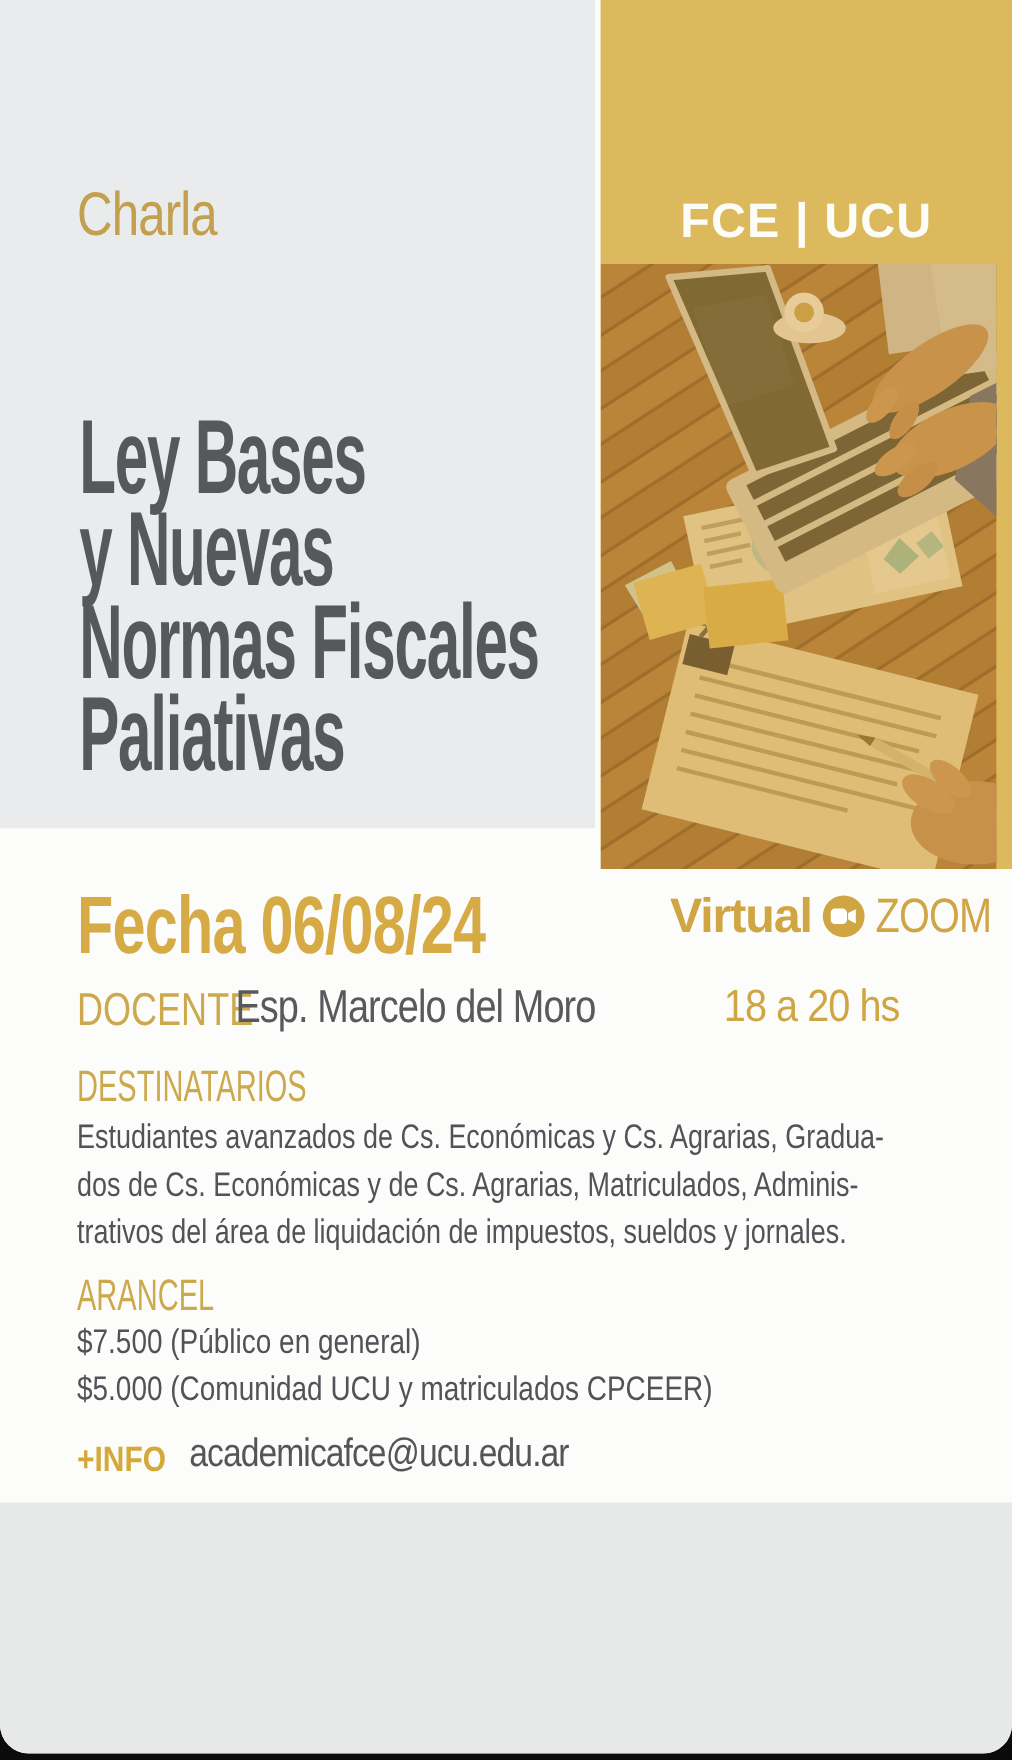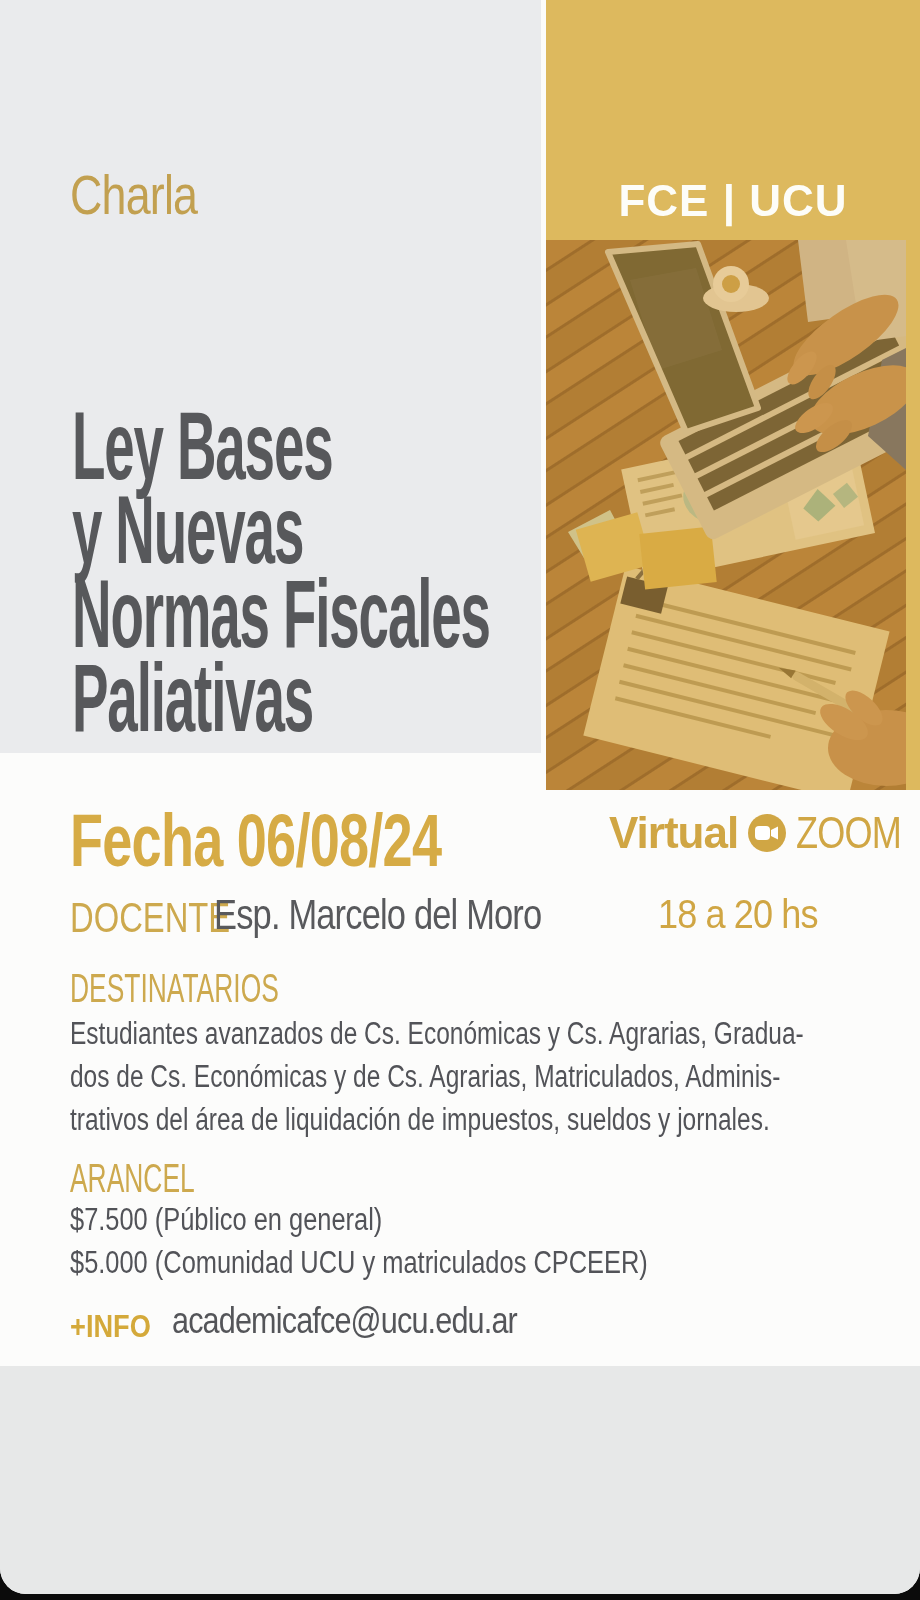--- a/index.html
+++ b/index.html
@@ -26,7 +26,7 @@
   .photo{position:absolute;left:0;top:240px;width:360px;height:550px;overflow:hidden;}
   .photo svg{display:block;width:360px;height:550px;}
   
-  .title{position:absolute;left:72px;top:404px;}
+  .title{position:absolute;left:72px;top:374px;}
   .title-line{
     font-size:96px;font-weight:bold;color:#57585b;line-height:84px;
     transform:scaleX(.57);transform-origin:0 0;white-space:nowrap;letter-spacing:-2px;

